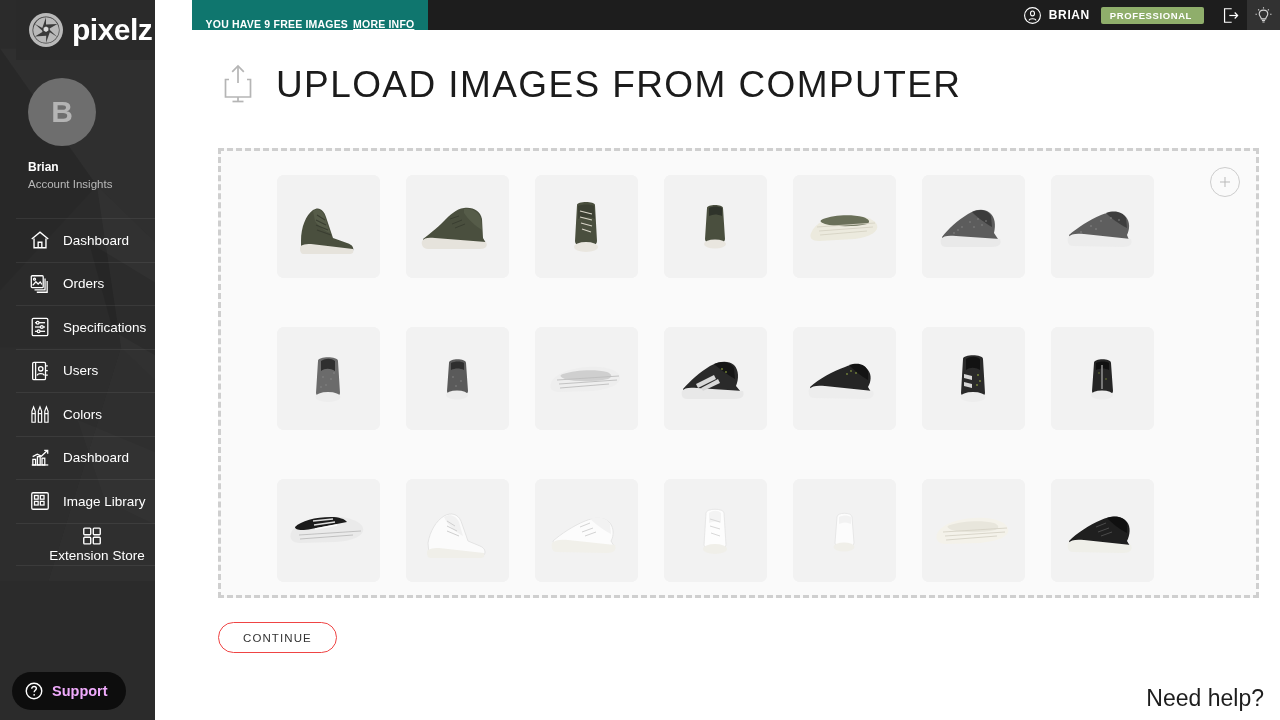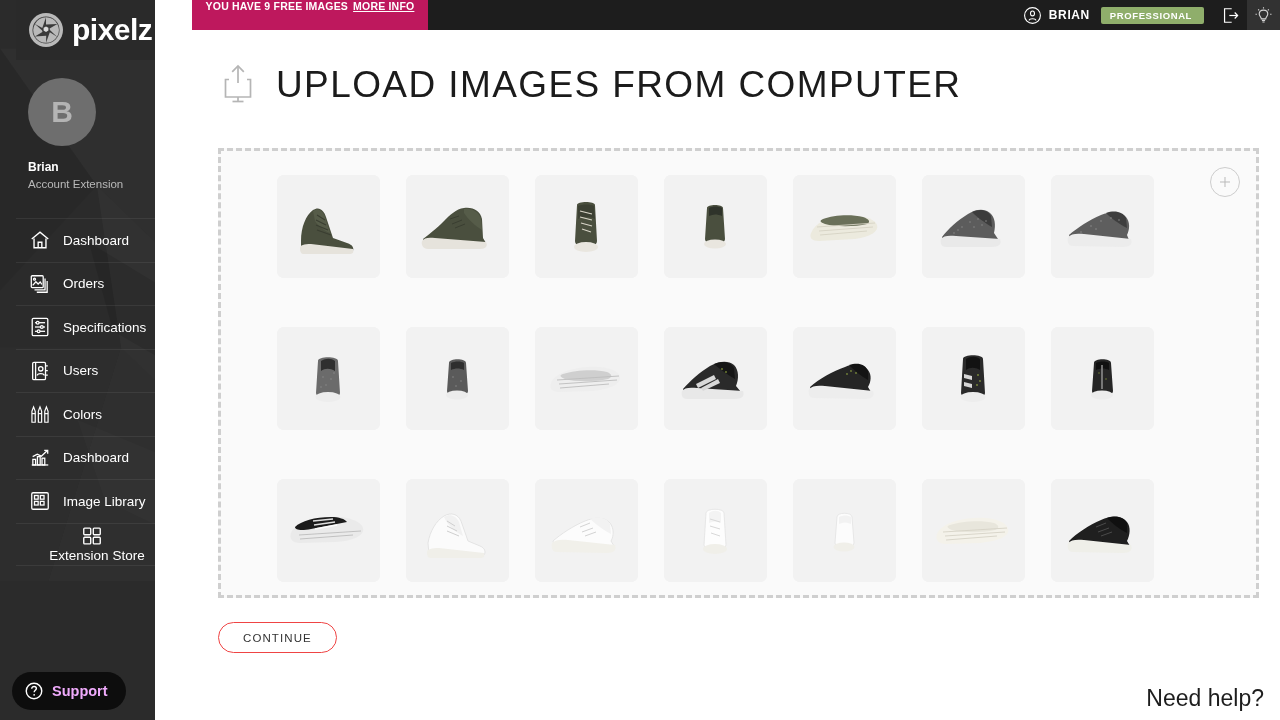--- a/index.html
+++ b/index.html
@@ -103,8 +103,8 @@
   }
   .free-banner {
     width:238px;
-    background:#be185d;
-    display:flex; align-items:flex-start; justify-content:center;
+    background:#0f766e;
+    display:flex; align-items:flex-end; justify-content:center;
     gap:5px;
     border-right:2px solid #1d1d1d;
   }

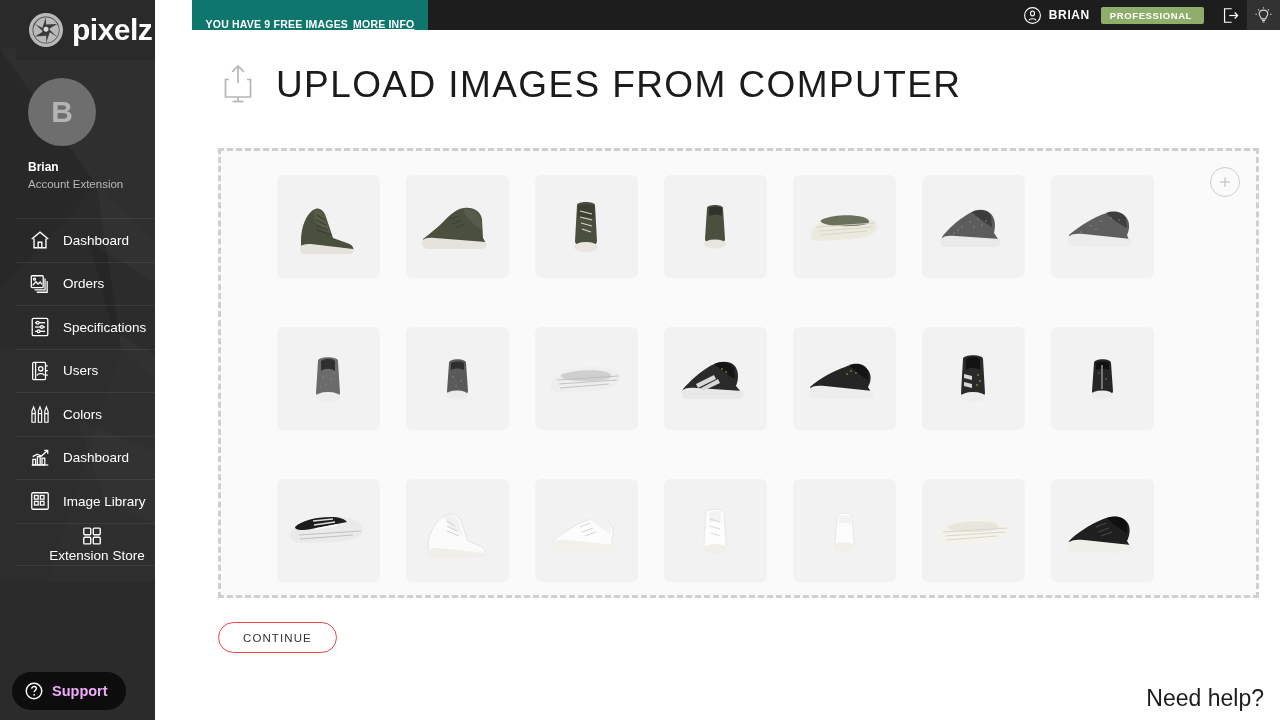--- a/index.html
+++ b/index.html
@@ -264,7 +264,7 @@
         <span>B</span>
       </div>
       <div class="profile-name">Brian</div>
-      <div class="profile-sub">Account Extension</div>
+      <div class="profile-sub">Account Insights</div>
     </div>
 
     <nav class="nav">

